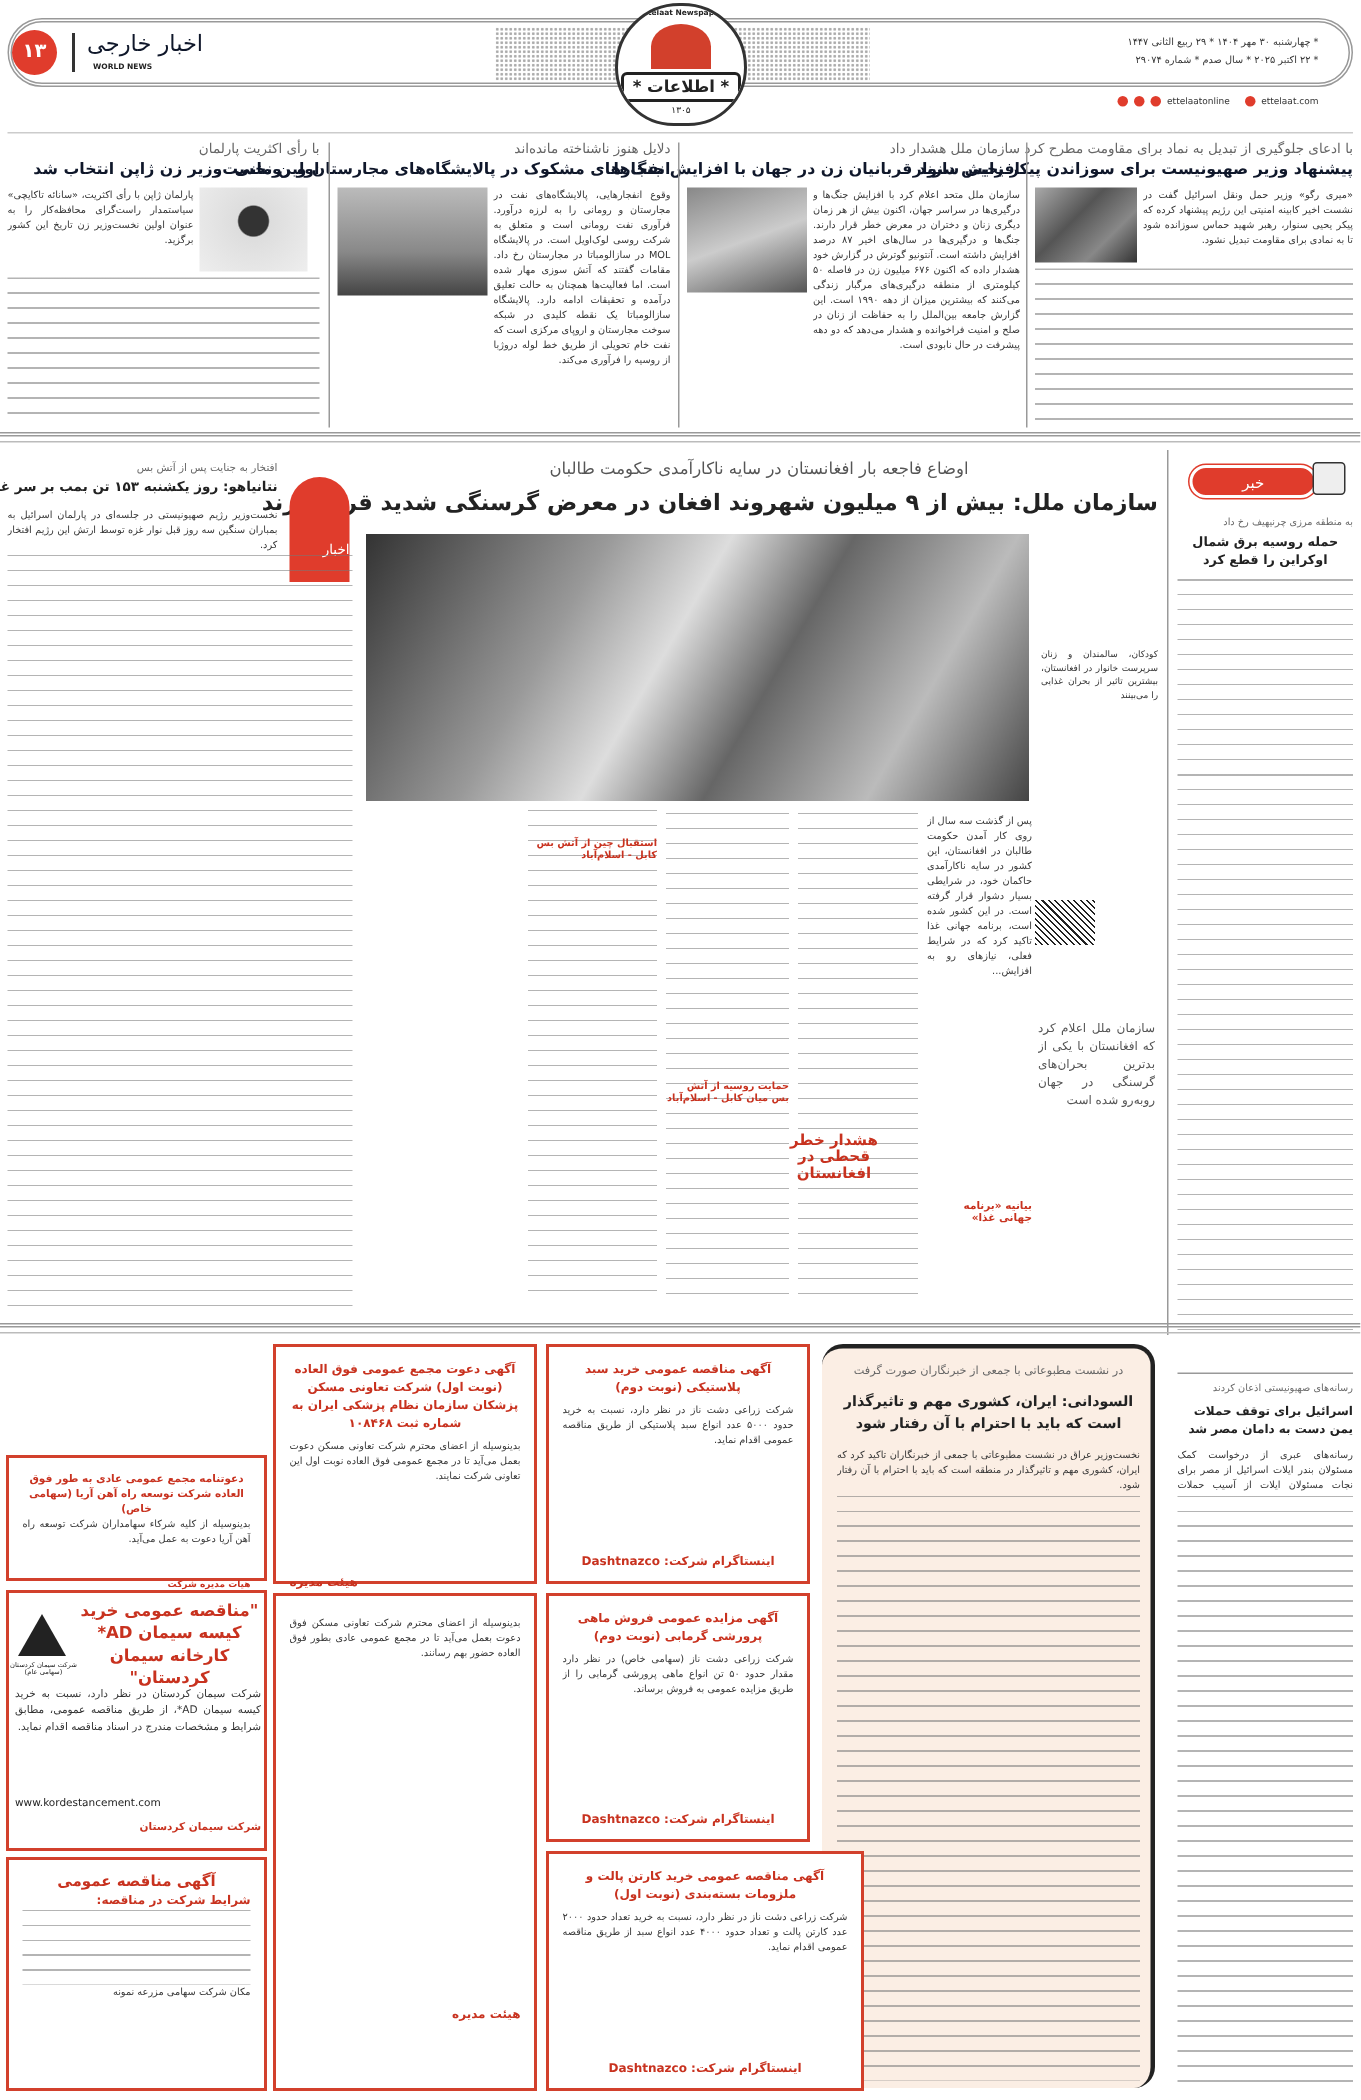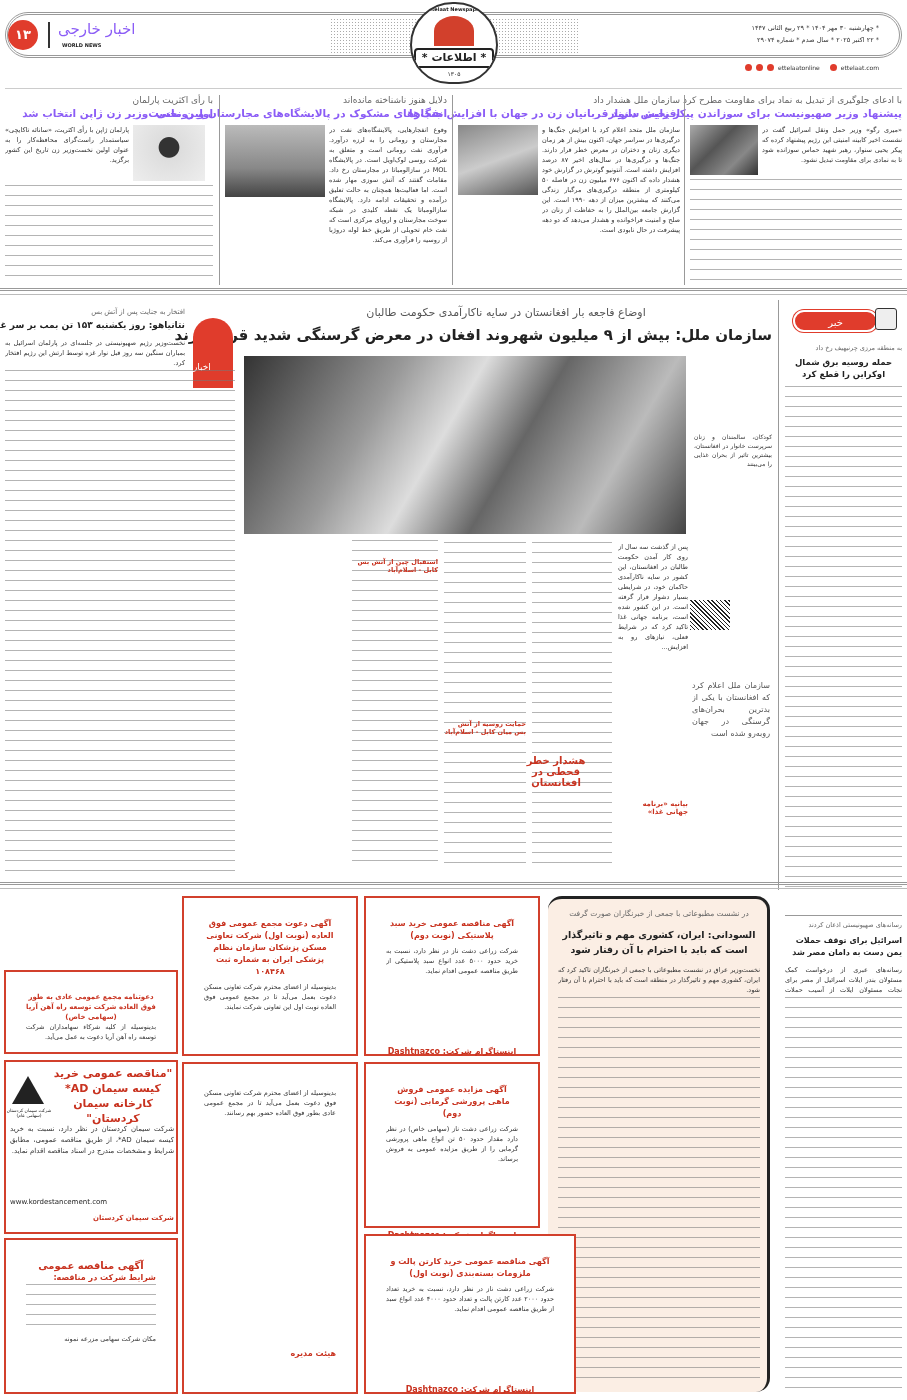--- a/index.html
+++ b/index.html
@@ -6,7 +6,7 @@
 body{width:907px;height:1400px;background:#fff;font-family:"DejaVu Sans",sans-serif;color:#222;position:relative;overflow:hidden;direction:rtl}
 .abs{position:absolute}
 .kicker{font-size:9px;color:#666;white-space:nowrap}
-.head{font-size:13px;font-weight:bold;color:#8b5cf6;white-space:nowrap}
+.head{font-size:13px;font-weight:bold;color:#0f172a;white-space:nowrap}
 .body{font-size:6.5px;line-height:10px;color:#333;text-align:justify;overflow:hidden}
 .lines{background:repeating-linear-gradient(to bottom,#777 0,#777 1px,transparent 1px,transparent 10px);opacity:.55}
 .vr{position:absolute;width:1px;background:#999}

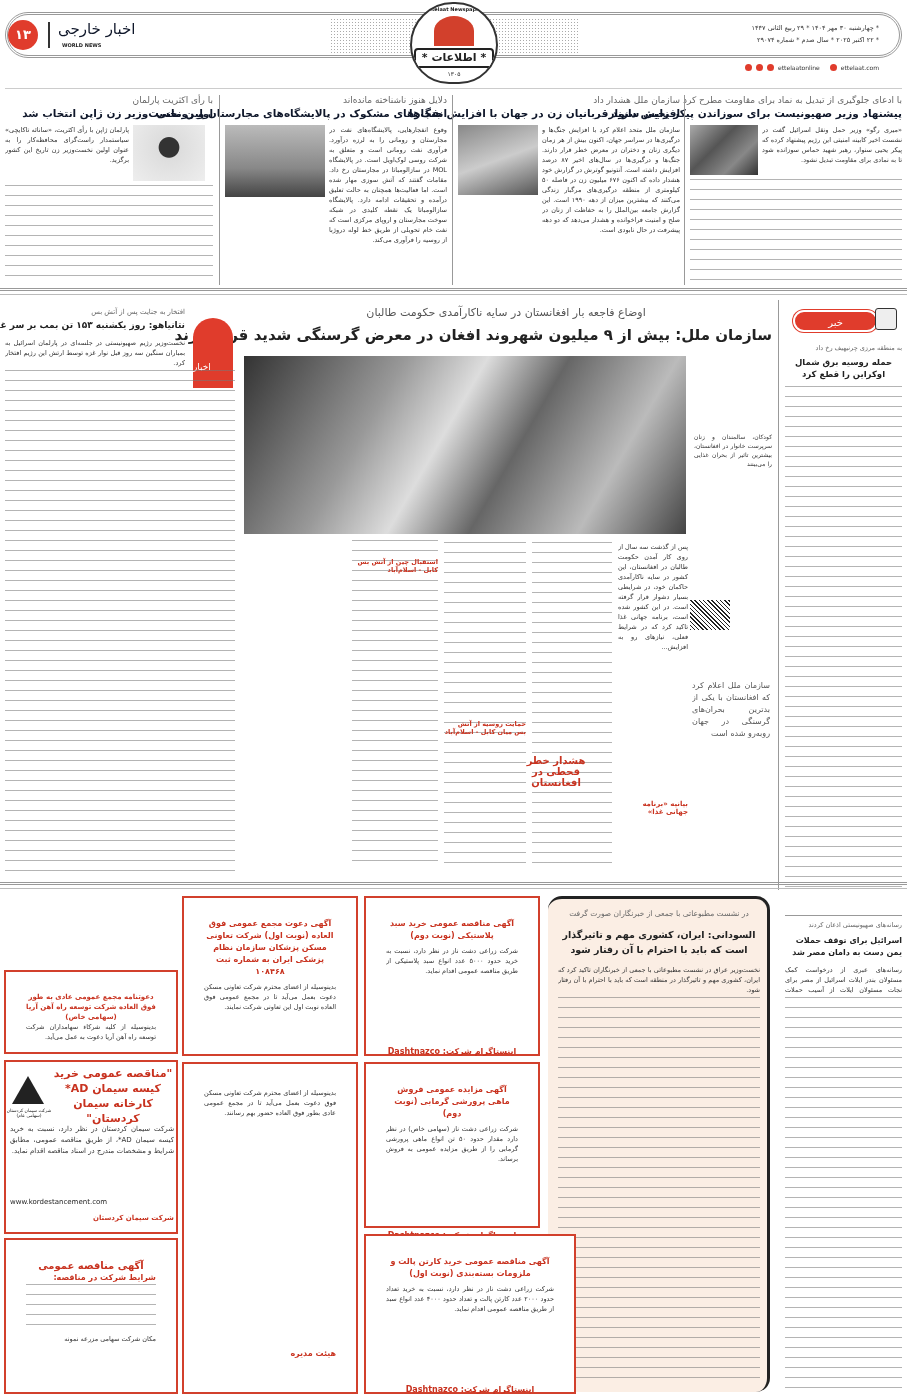--- a/index.html
+++ b/index.html
@@ -109,7 +109,7 @@
 </div>
 
 <div class="abs" style="left:5px;top:300px;width:230px;height:580px">
-  <div class="abs" style="left:188px;top:18px;width:40px;height:70px;background:#e03c2c;border-radius:20px 20px 0 0;color:#fff;font-size:9px;text-align:left;padding-top:44px">
+  <div class="abs" style="left:188px;top:18px;width:40px;height:70px;background:#e03c2c;border-radius:20px 20px 0 0;color:#fff;font-size:9px;text-align:right;padding-top:44px">
     <span>اخبار</span>
   </div>
   <div class="abs kicker" style="right:50px;top:8px;font-size:7px">افتخار به جنایت پس از آتش بس</div>

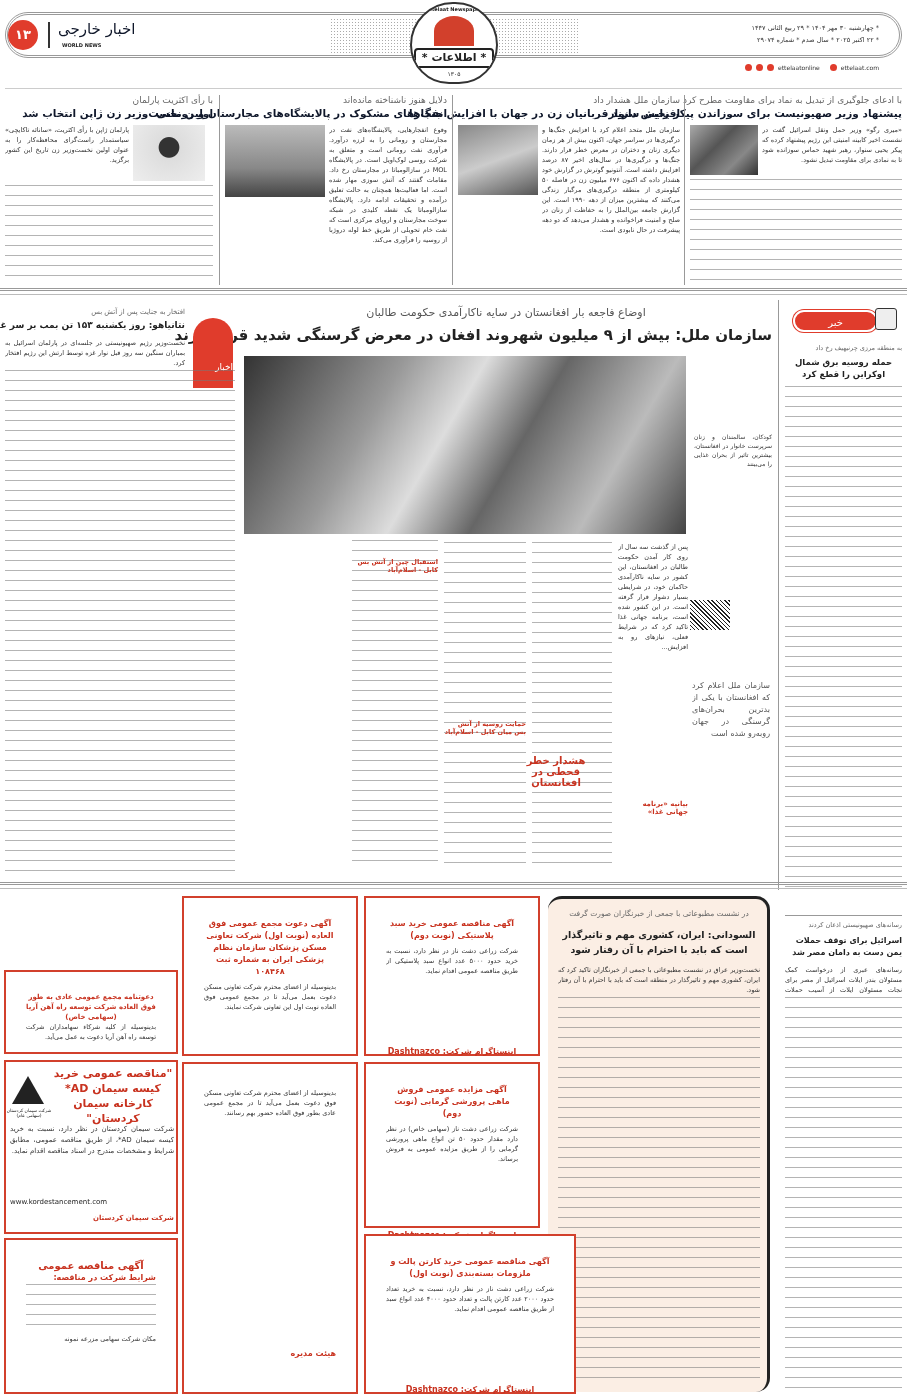--- a/index.html
+++ b/index.html
@@ -12,7 +12,7 @@
 .vr{position:absolute;width:1px;background:#999}
 .hr{position:absolute;height:1px;background:#999}
 .photo{position:absolute;background:linear-gradient(135deg,#aaa,#555 40%,#888 70%,#333);filter:grayscale(1)}
-.ad{position:absolute;border:2px solid #d2402c;padding:20px;background:#fff}
+.ad{position:absolute;border:2px solid #d2402c;padding:9px;background:#fff}
 .adt{color:#c8321f;font-weight:bold;font-size:8px;text-align:center;line-height:12px}
 .red{color:#c8321f}
 </style>

